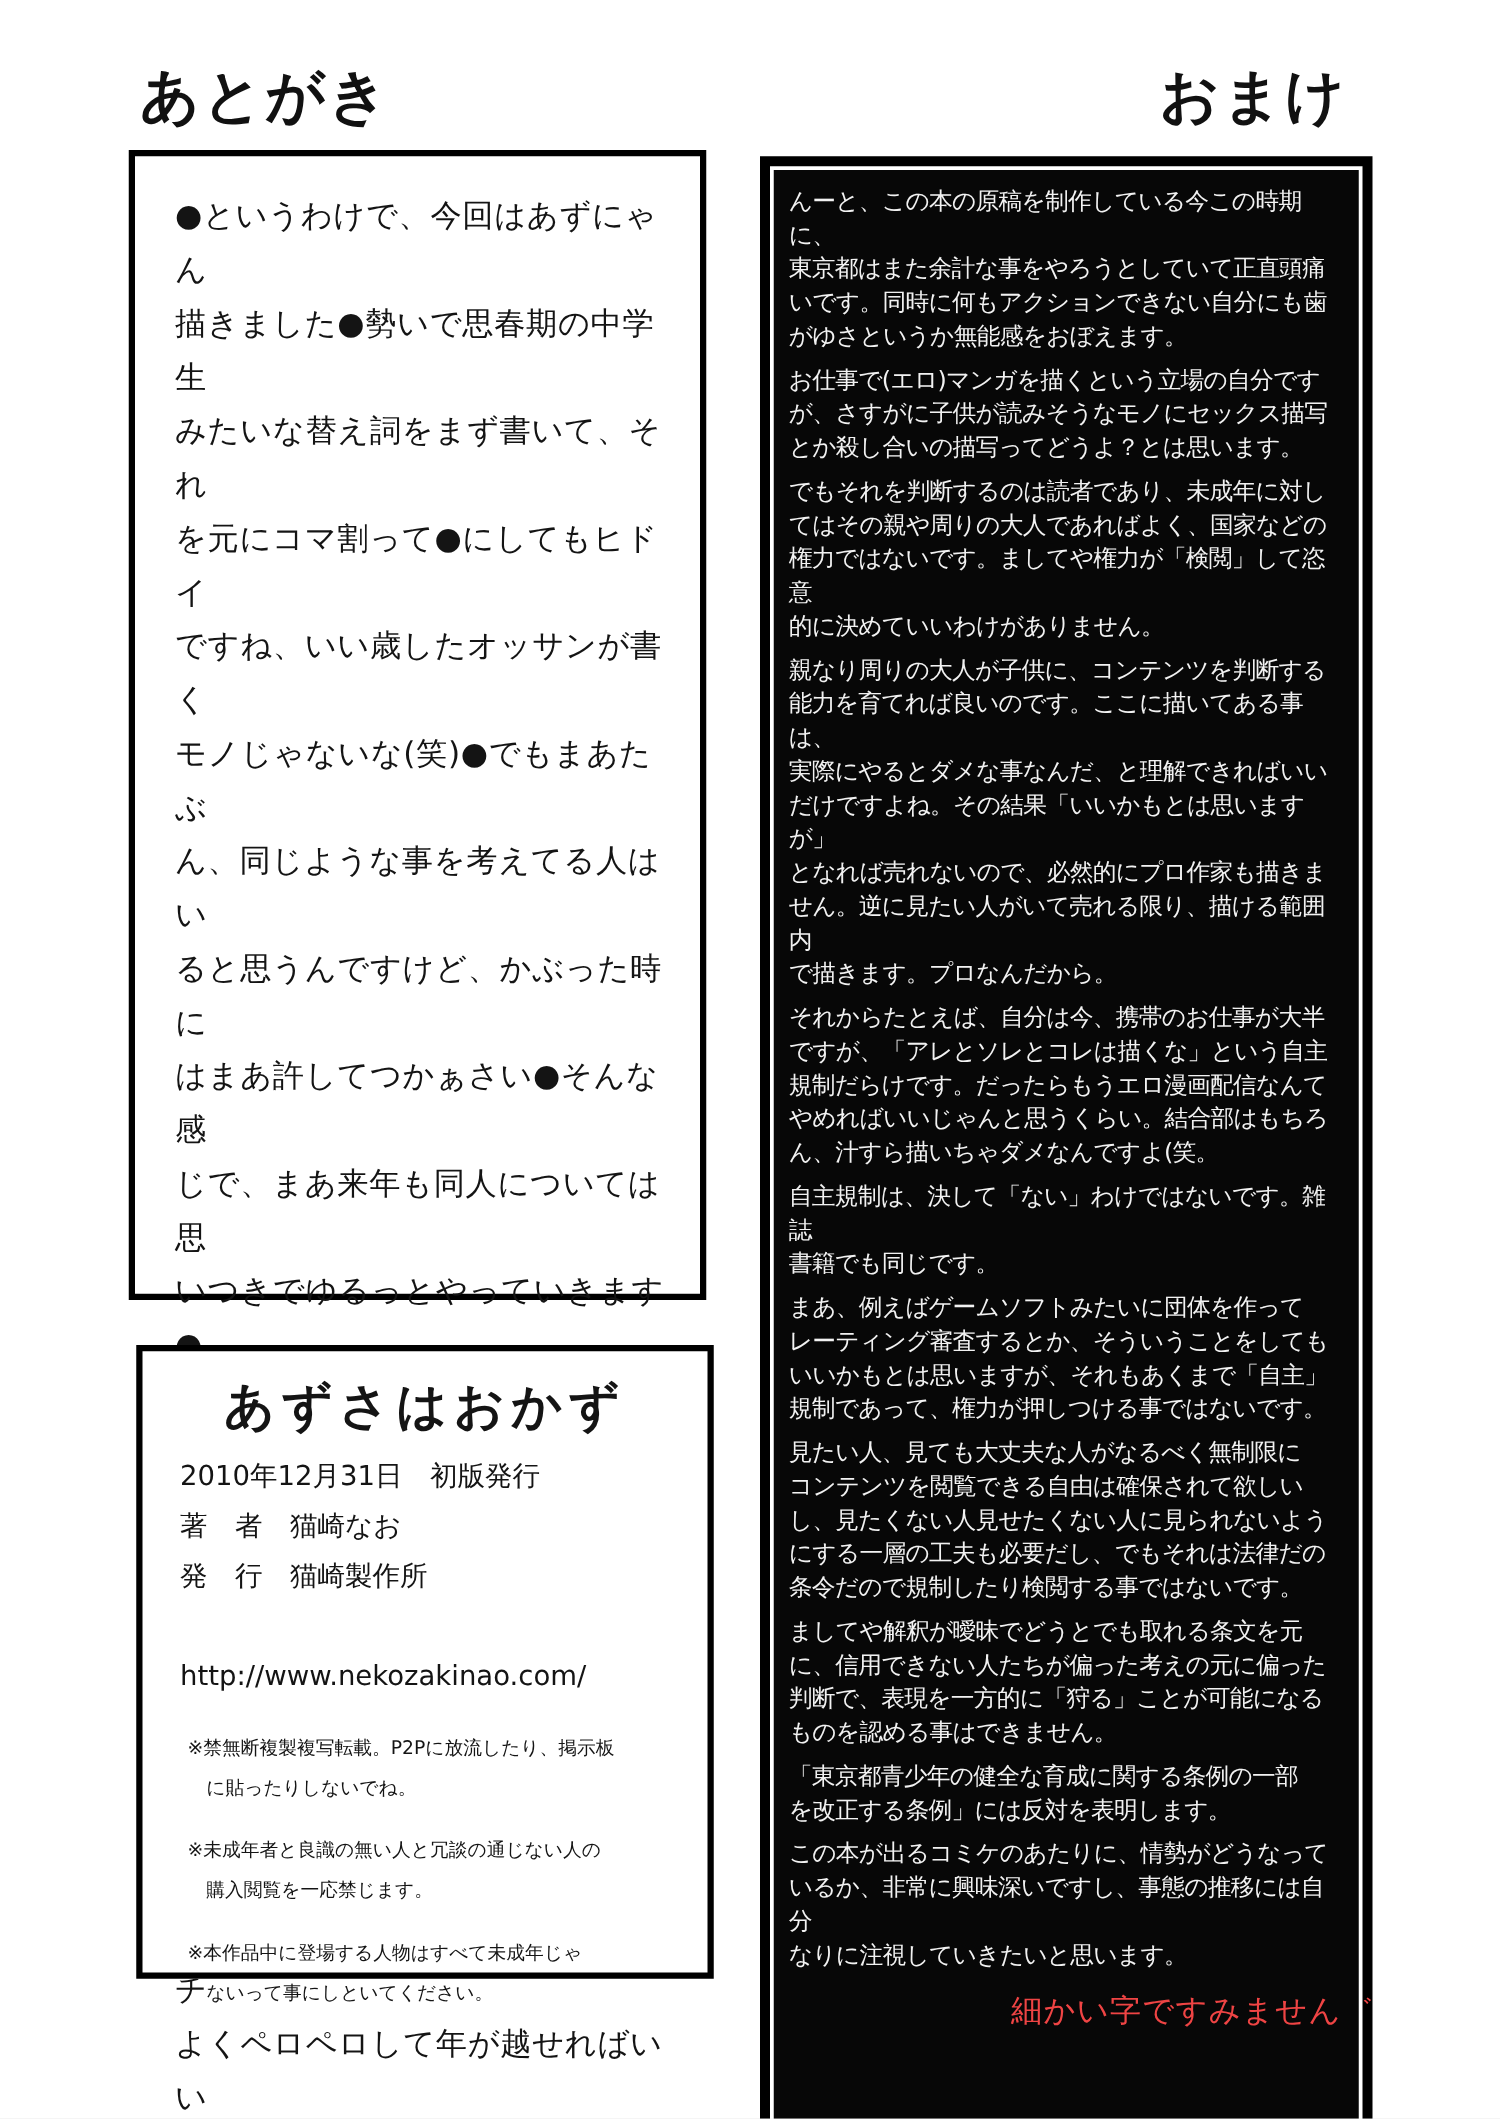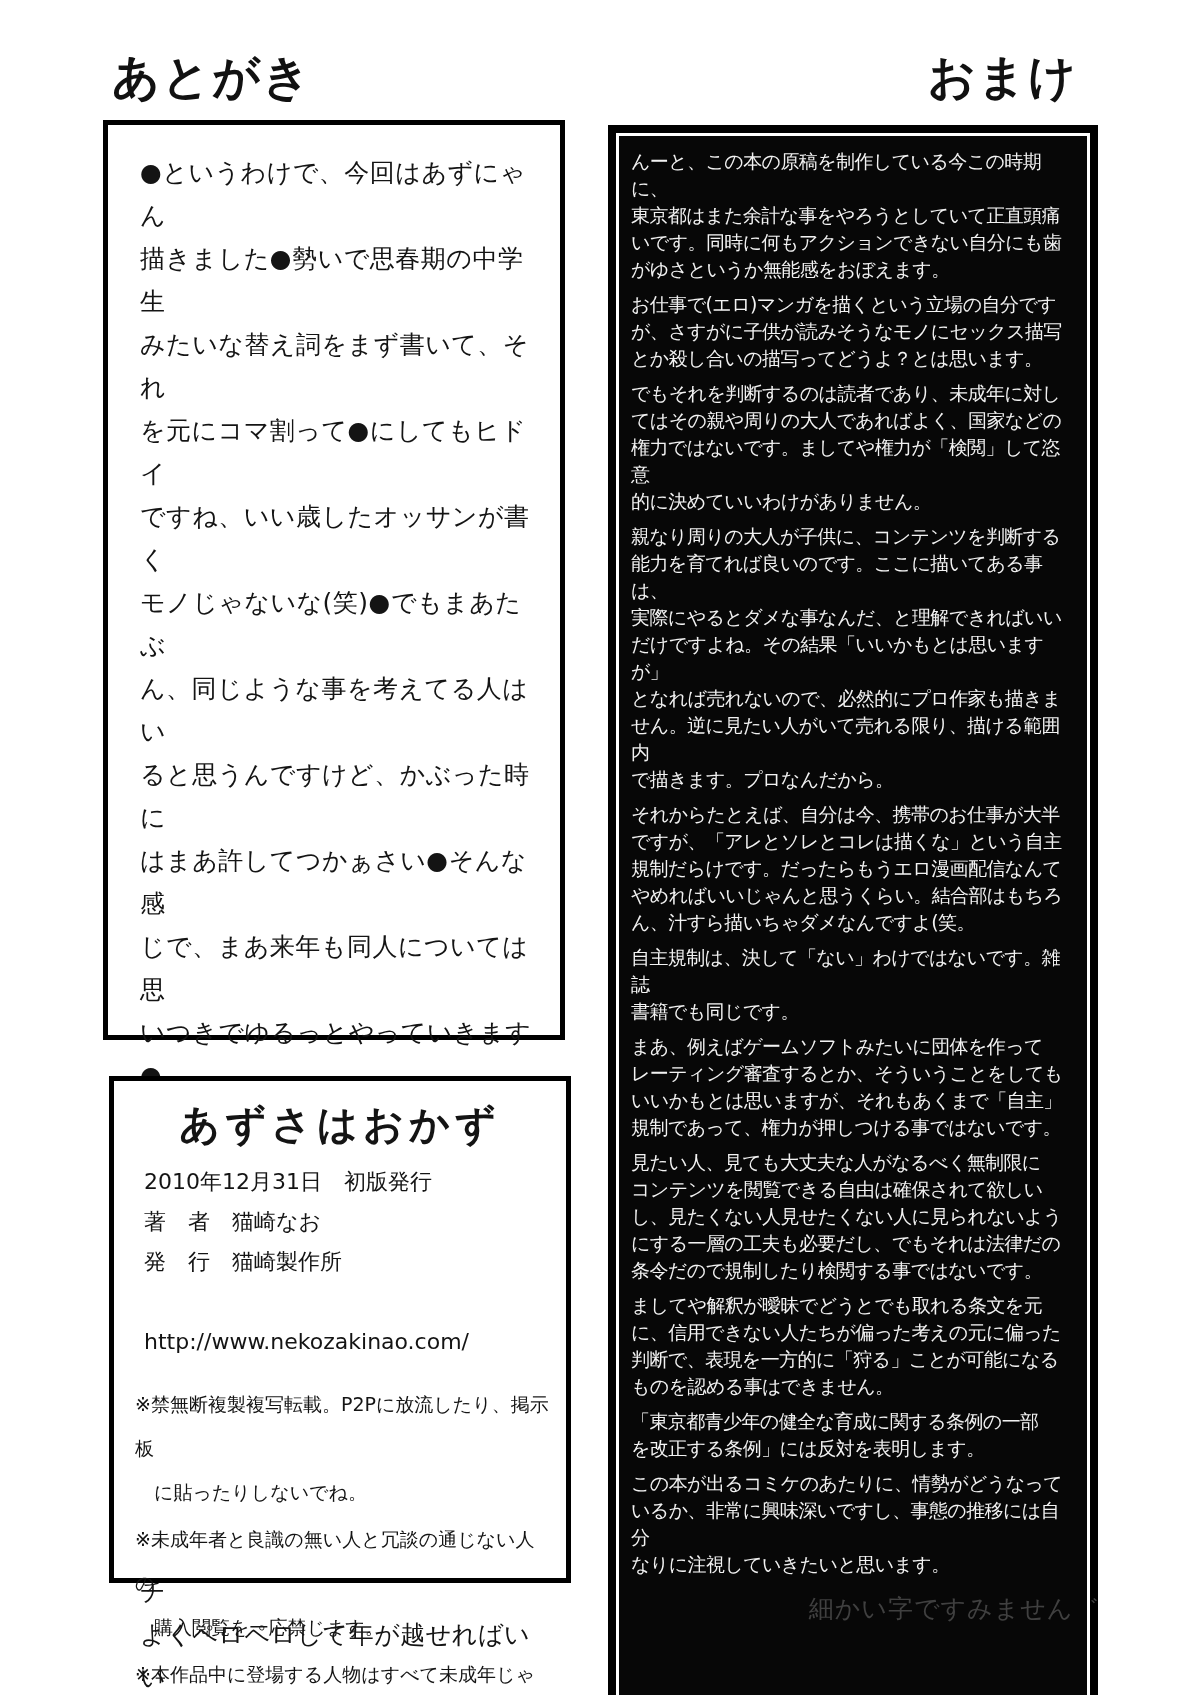--- a/index.html
+++ b/index.html
@@ -63,9 +63,9 @@
   }
   .colophon .notes{margin:20px 0 0 4px;}
   .colophon .note{
-    margin:3px;
-    font-size:19px;
-    line-height:44px;
+    margin:18px;
+    font-size:15px;
+    line-height:32px;
     white-space:pre-line;
   }
 

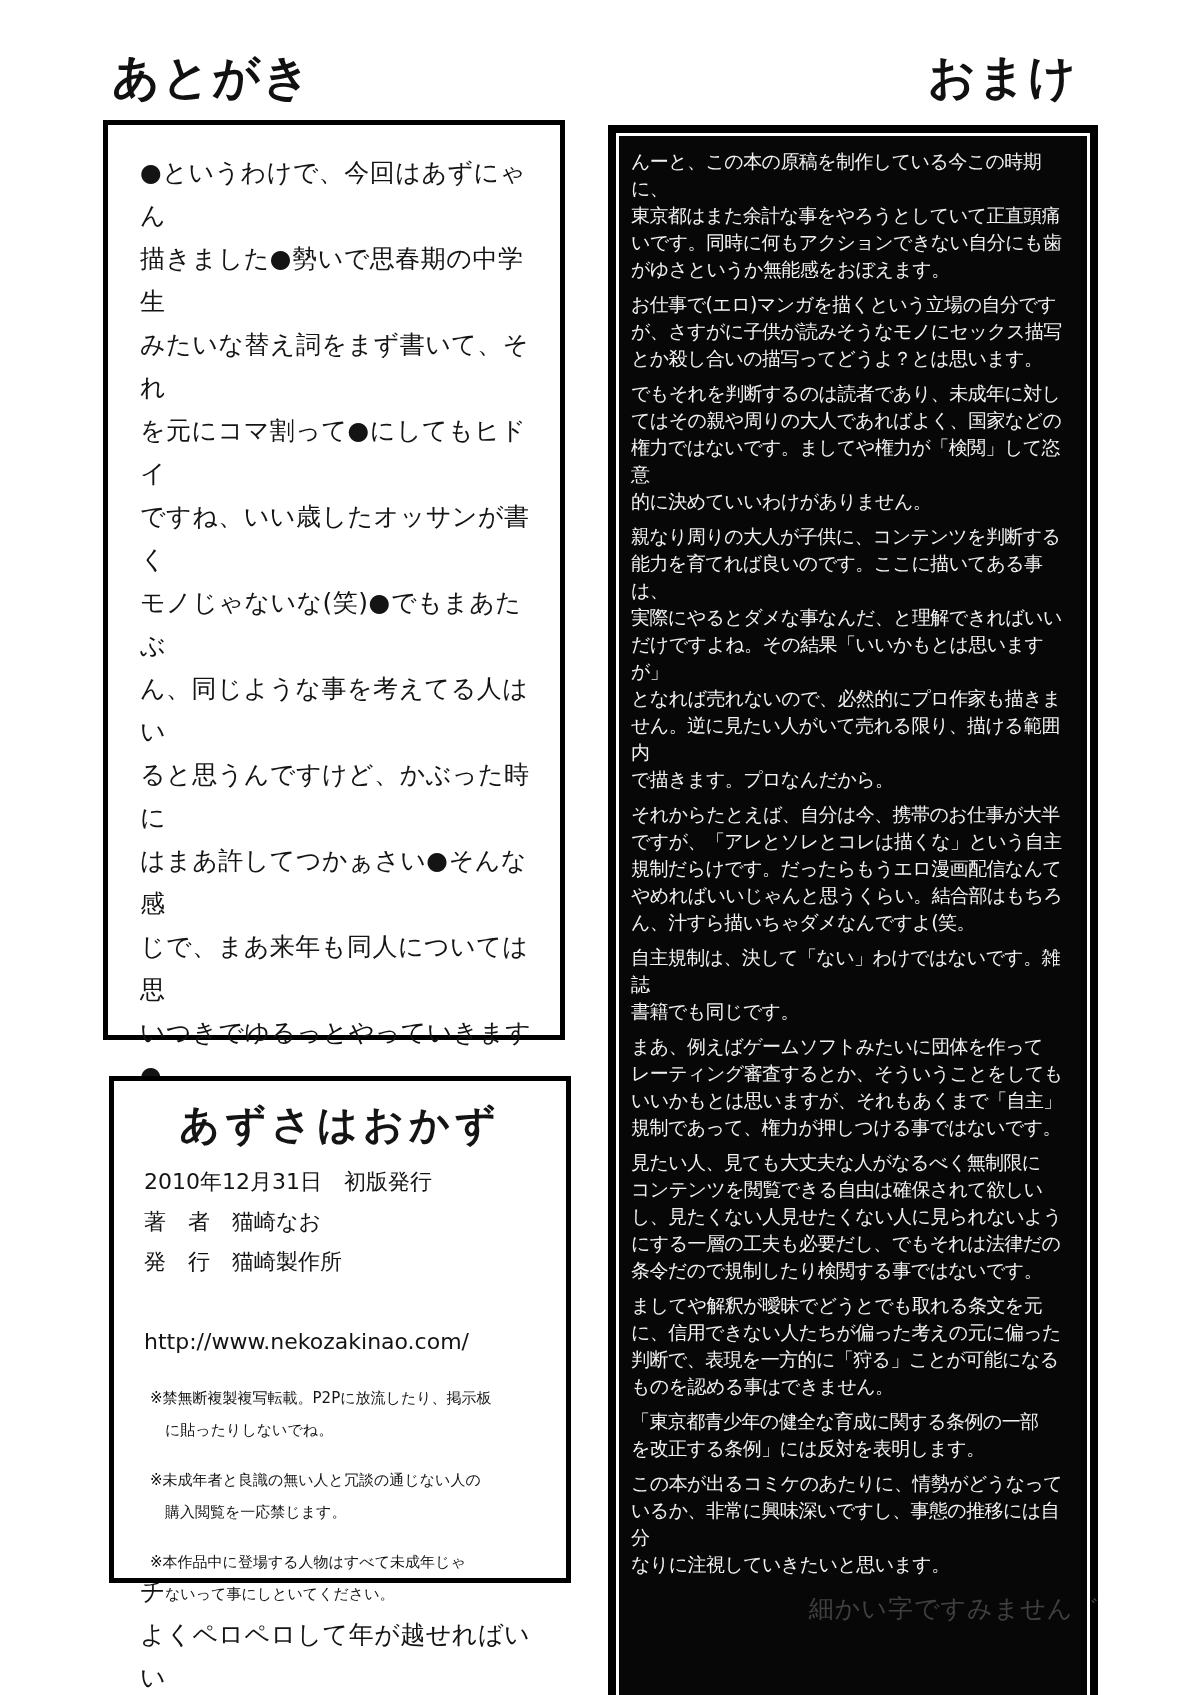--- a/index.html
+++ b/index.html
@@ -98,7 +98,7 @@
     right:100px;top:1592px;
     font-size:25px;
     letter-spacing:1px;
-    color:#404040;
+    color:#ef4444;
   }
 </style>
 </head>

